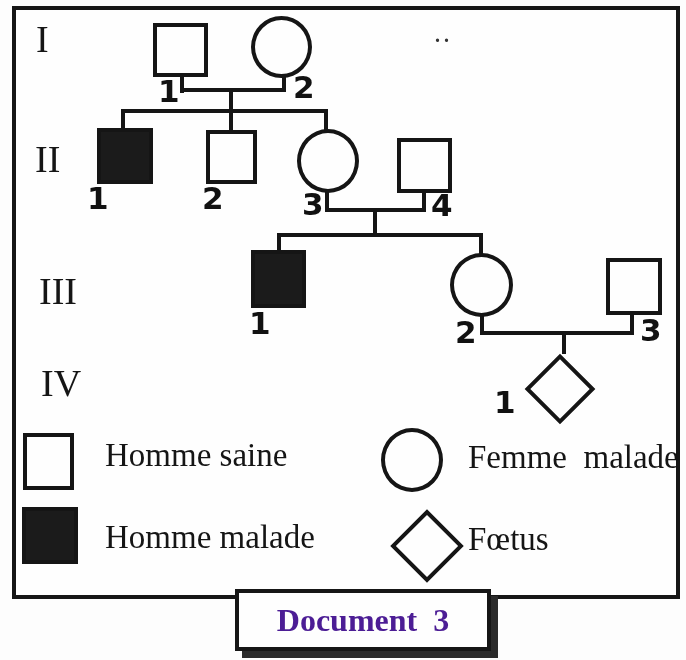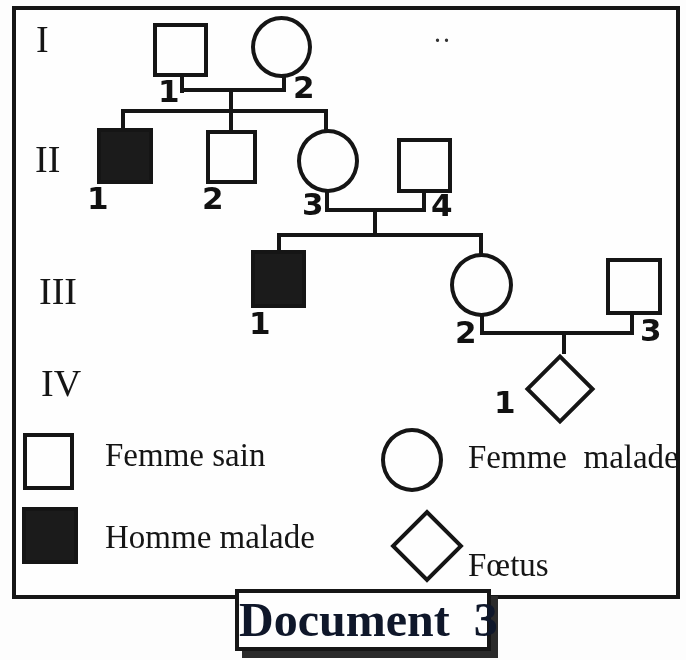--- a/index.html
+++ b/index.html
@@ -83,7 +83,7 @@
 
   <div>
     <div class="shape" style="left:23px;top:433px;width:51px;height:57px;"></div>
-    <div class="legend-label" style="left:105px;top:437px;">Femme sain</div>
+    <div class="legend-label" style="left:105px;top:437px;">Homme saine</div>
 
     <div class="shape filled" style="left:22px;top:507px;width:56px;height:57px;"></div>
     <div class="legend-label" style="left:105px;top:519px;">Homme malade</div>

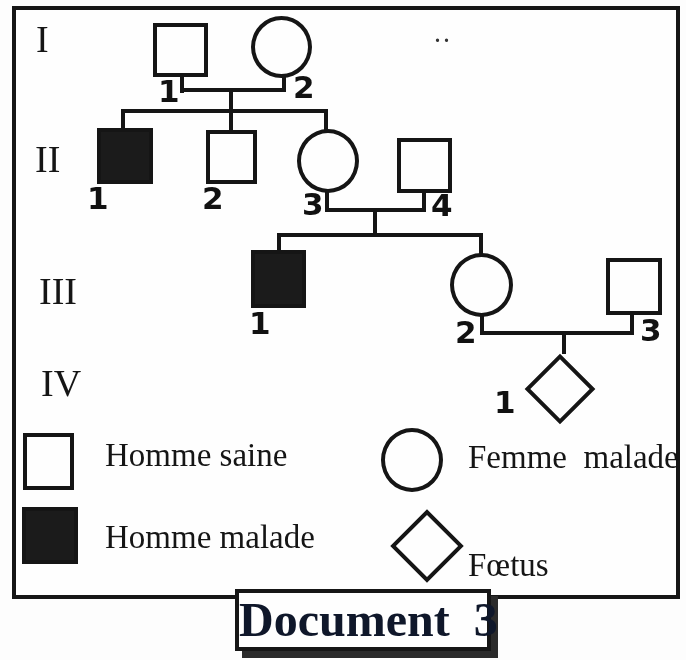--- a/index.html
+++ b/index.html
@@ -92,7 +92,7 @@
     <div class="legend-label" style="left:468px;top:439px;">Femme  malade</div>
 
     <div class="shape diamond" style="left:401px;top:520px;width:52px;height:52px;"></div>
-    <div class="legend-label" style="left:468px;top:521px;margin-top:26px;">Fœtus</div>
+    <div class="legend-label" style="left:468px;top:521px;">Fœtus</div>
   </div>
 
   <div class="doc-box">

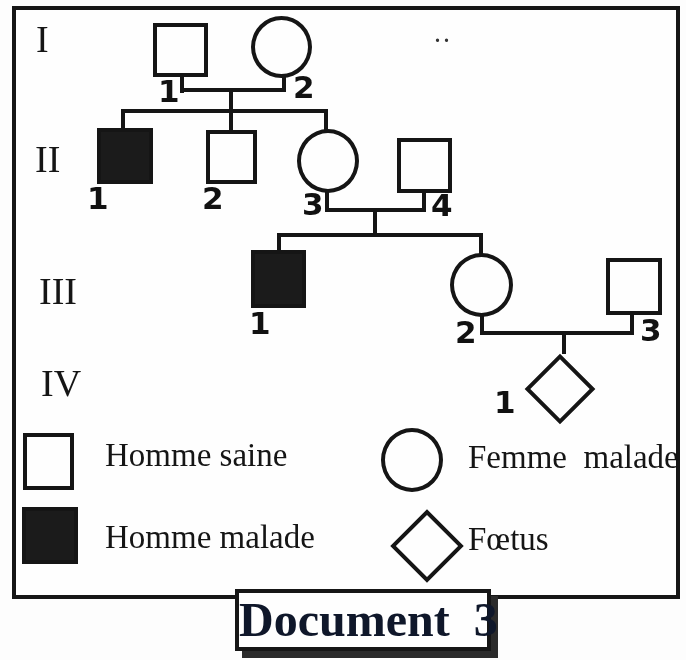--- a/index.html
+++ b/index.html
@@ -24,8 +24,8 @@
   .doc-box{position:absolute;left:235px;top:589px;width:256px;height:62px;
        border:4px solid #161616;background:#fefefe;box-sizing:border-box;
        box-shadow:7px 7px 0 #2b2b2b;z-index:3;text-align:center;}
-  .doc-box .doc-title{font-family:"Liberation Serif",serif;font-weight:bold;font-size:48px;
-       line-height:54px;white-space:pre;color:#0f172a;}
+  .doc-box .doc-title{font-family:"Liberation Serif",serif;font-weight:bold;font-size:32px;
+       line-height:54px;white-space:pre;color:#4c1d95;}
 </style>
 </head>
 <body>

